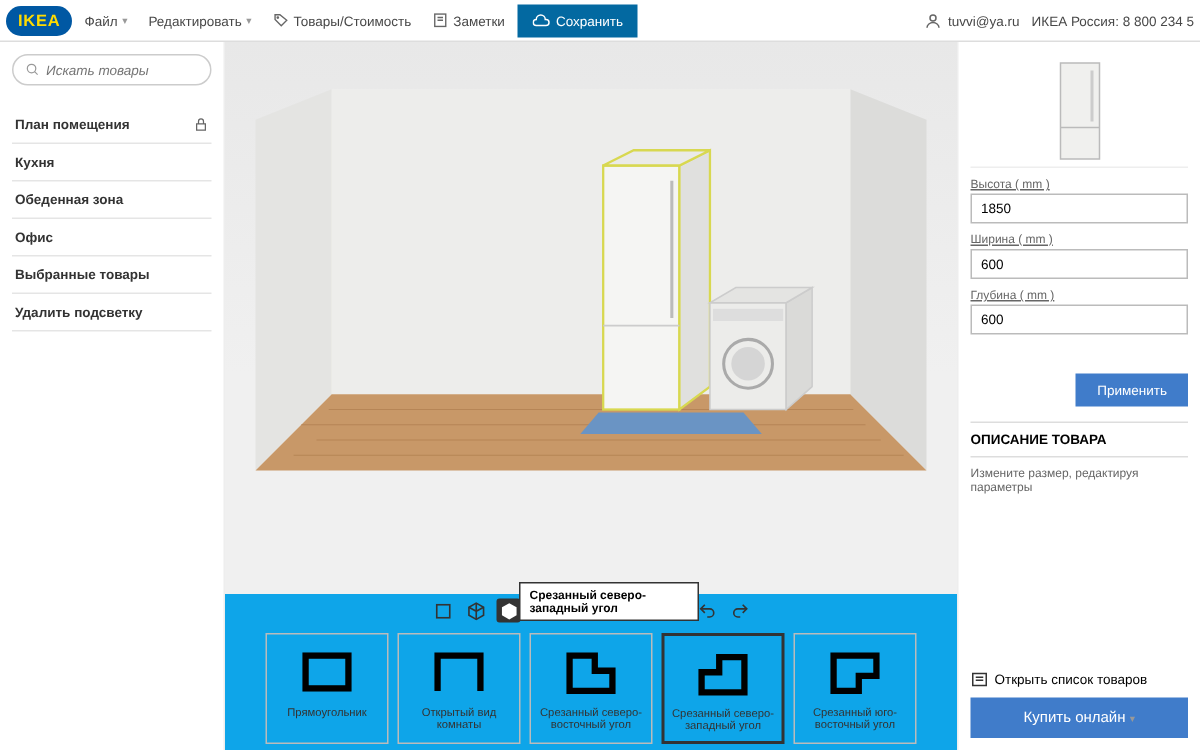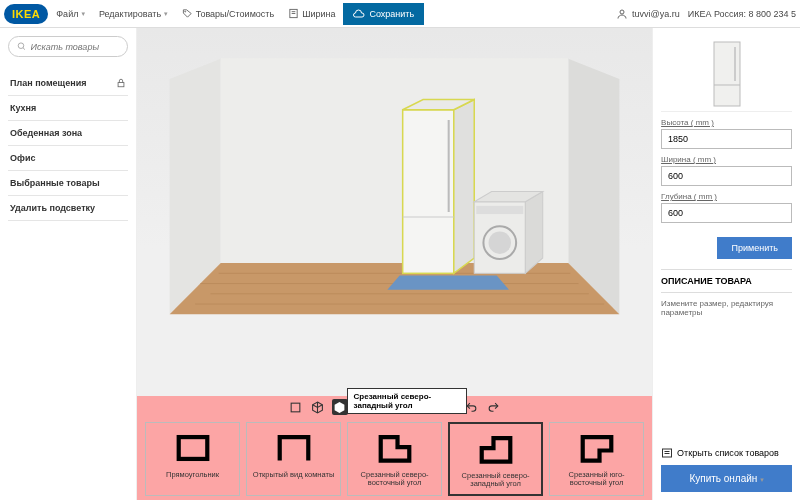--- a/index.html
+++ b/index.html
@@ -74,7 +74,7 @@
         <line x1="8" y1="8" x2="16" y2="8"></line>
         <line x1="8" y1="12" x2="16" y2="12"></line>
       </svg>
-      <span>Ширина</span>
+      <span>Заметки</span>
     </div>
   <div class="btn-primary">
       <svg width="12" height="12" viewBox="0 0 24 24" fill="none" stroke="#fff" stroke-width="2">

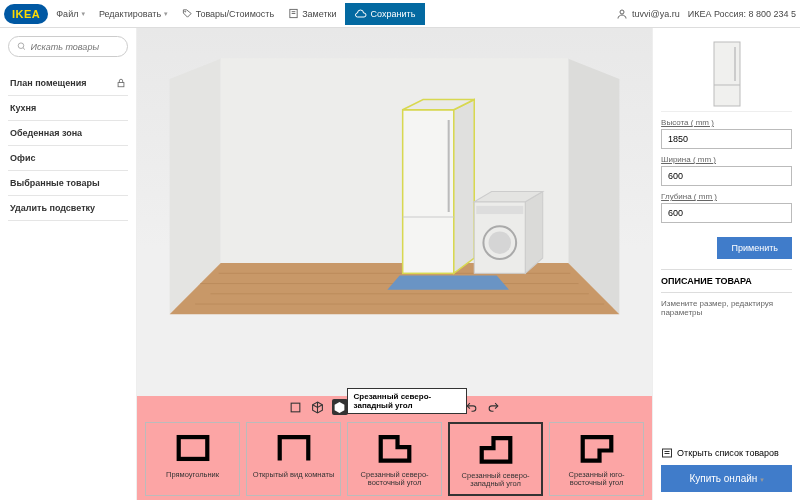--- a/index.html
+++ b/index.html
@@ -41,7 +41,7 @@
 .field { margin-bottom: 6px; }
 .field label { font-size: 8px; color: #666; text-decoration: underline; display: block; margin-bottom: 2px; }
 .field input { width: 100%; border: 1px solid #bbb; padding: 4px 6px; font-size: 9px; }
-.btn-apply { background: #407cca; color: #fff; padding: 6px 14px; border: none; font-size: 9px; cursor: pointer; margin-left: auto; display: block; margin-top: 8px; }
+.btn-apply { background: #407cca; color: #fff; padding: 6px 14px; border: none; font-size: 9px; cursor: pointer; margin-left: auto; display: block; margin-top: 20px; }
 .desc-head { font-weight: bold; font-size: 9px; border-top: 1px solid #ddd; border-bottom: 1px solid #ddd; padding: 6px 0; margin-top: 10px; }
 .desc-text { font-size: 8px; color: #666; padding: 6px 0; }
 .rp-footer { margin-top: auto; }

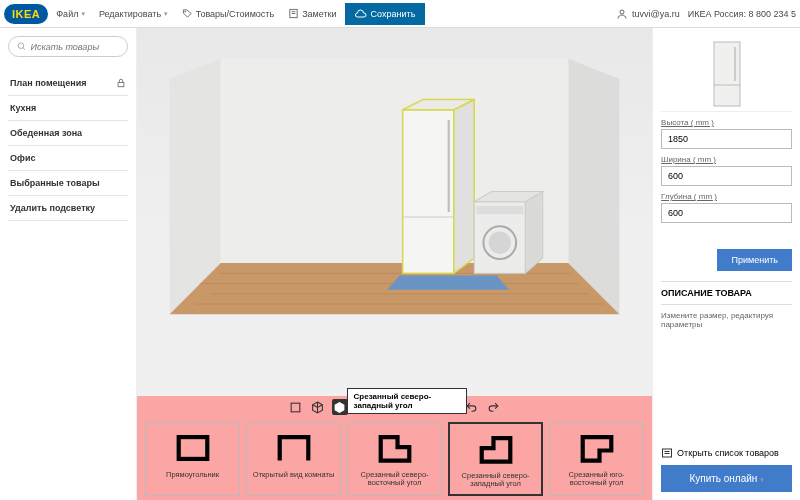--- a/index.html
+++ b/index.html
@@ -20,7 +20,7 @@
 .search input { border: none; outline: none; width: 100%; font-size: 9px; font-style: italic; }
 .side-item { padding: 7px 2px; border-bottom: 1px solid #e5e5e5; font-weight: bold; color: #333; font-size: 9px; cursor: pointer; display: flex; justify-content: space-between; align-items: center; }
 
-.canvas { flex: 1; position: relative; background: #fca5a5; display: flex; flex-direction: column; }
+.canvas { flex: 1; position: relative; background: #0ea5e9; display: flex; flex-direction: column; }
 .room3d { flex: 1; background: linear-gradient(180deg, #e8e8e8 0%, #f0f0f0 60%); position: relative; overflow: hidden; }
 .room3d svg { position: absolute; top: 0; left: 0; width: 100%; height: 100%; }
 

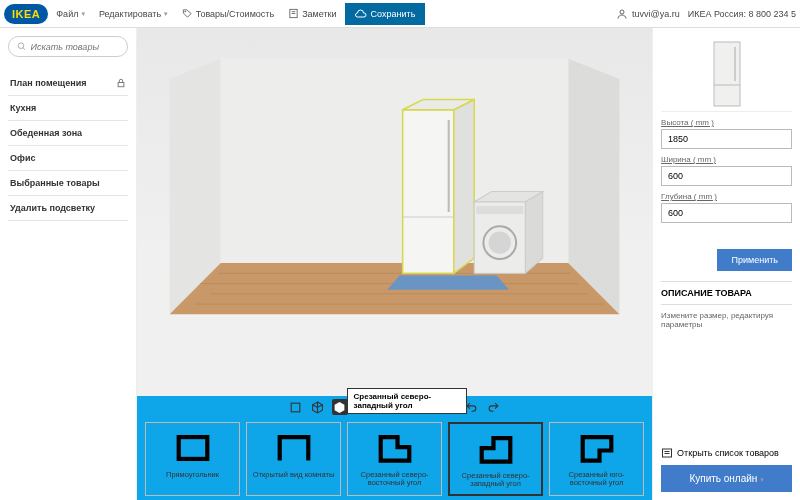--- a/index.html
+++ b/index.html
@@ -30,7 +30,7 @@
 .tooltip { position: absolute; top: -8px; left: 50%; transform: translateX(-40%); background: #fff; border: 1px solid #333; padding: 3px 6px; font-size: 8px; z-index: 10; white-space: normal; width: 120px; font-weight: bold; }
 
 .shapes { height: 82px; display: flex; gap: 6px; padding: 4px 8px; justify-content: center; }
-.shape { width: 95px; border: 1px solid #bbb; padding: 4px; display: flex; flex-direction: column; align-items: center; gap: 2px; cursor: pointer; }
+.shape { width: 82px; border: 1px solid #bbb; padding: 4px; display: flex; flex-direction: column; align-items: center; gap: 2px; cursor: pointer; }
 .shape.selected { border: 2px solid #333; }
 .shape svg { width: 42px; height: 42px; }
 .shape-label { font-size: 7.5px; text-align: center; color: #333; line-height: 1.1; }

